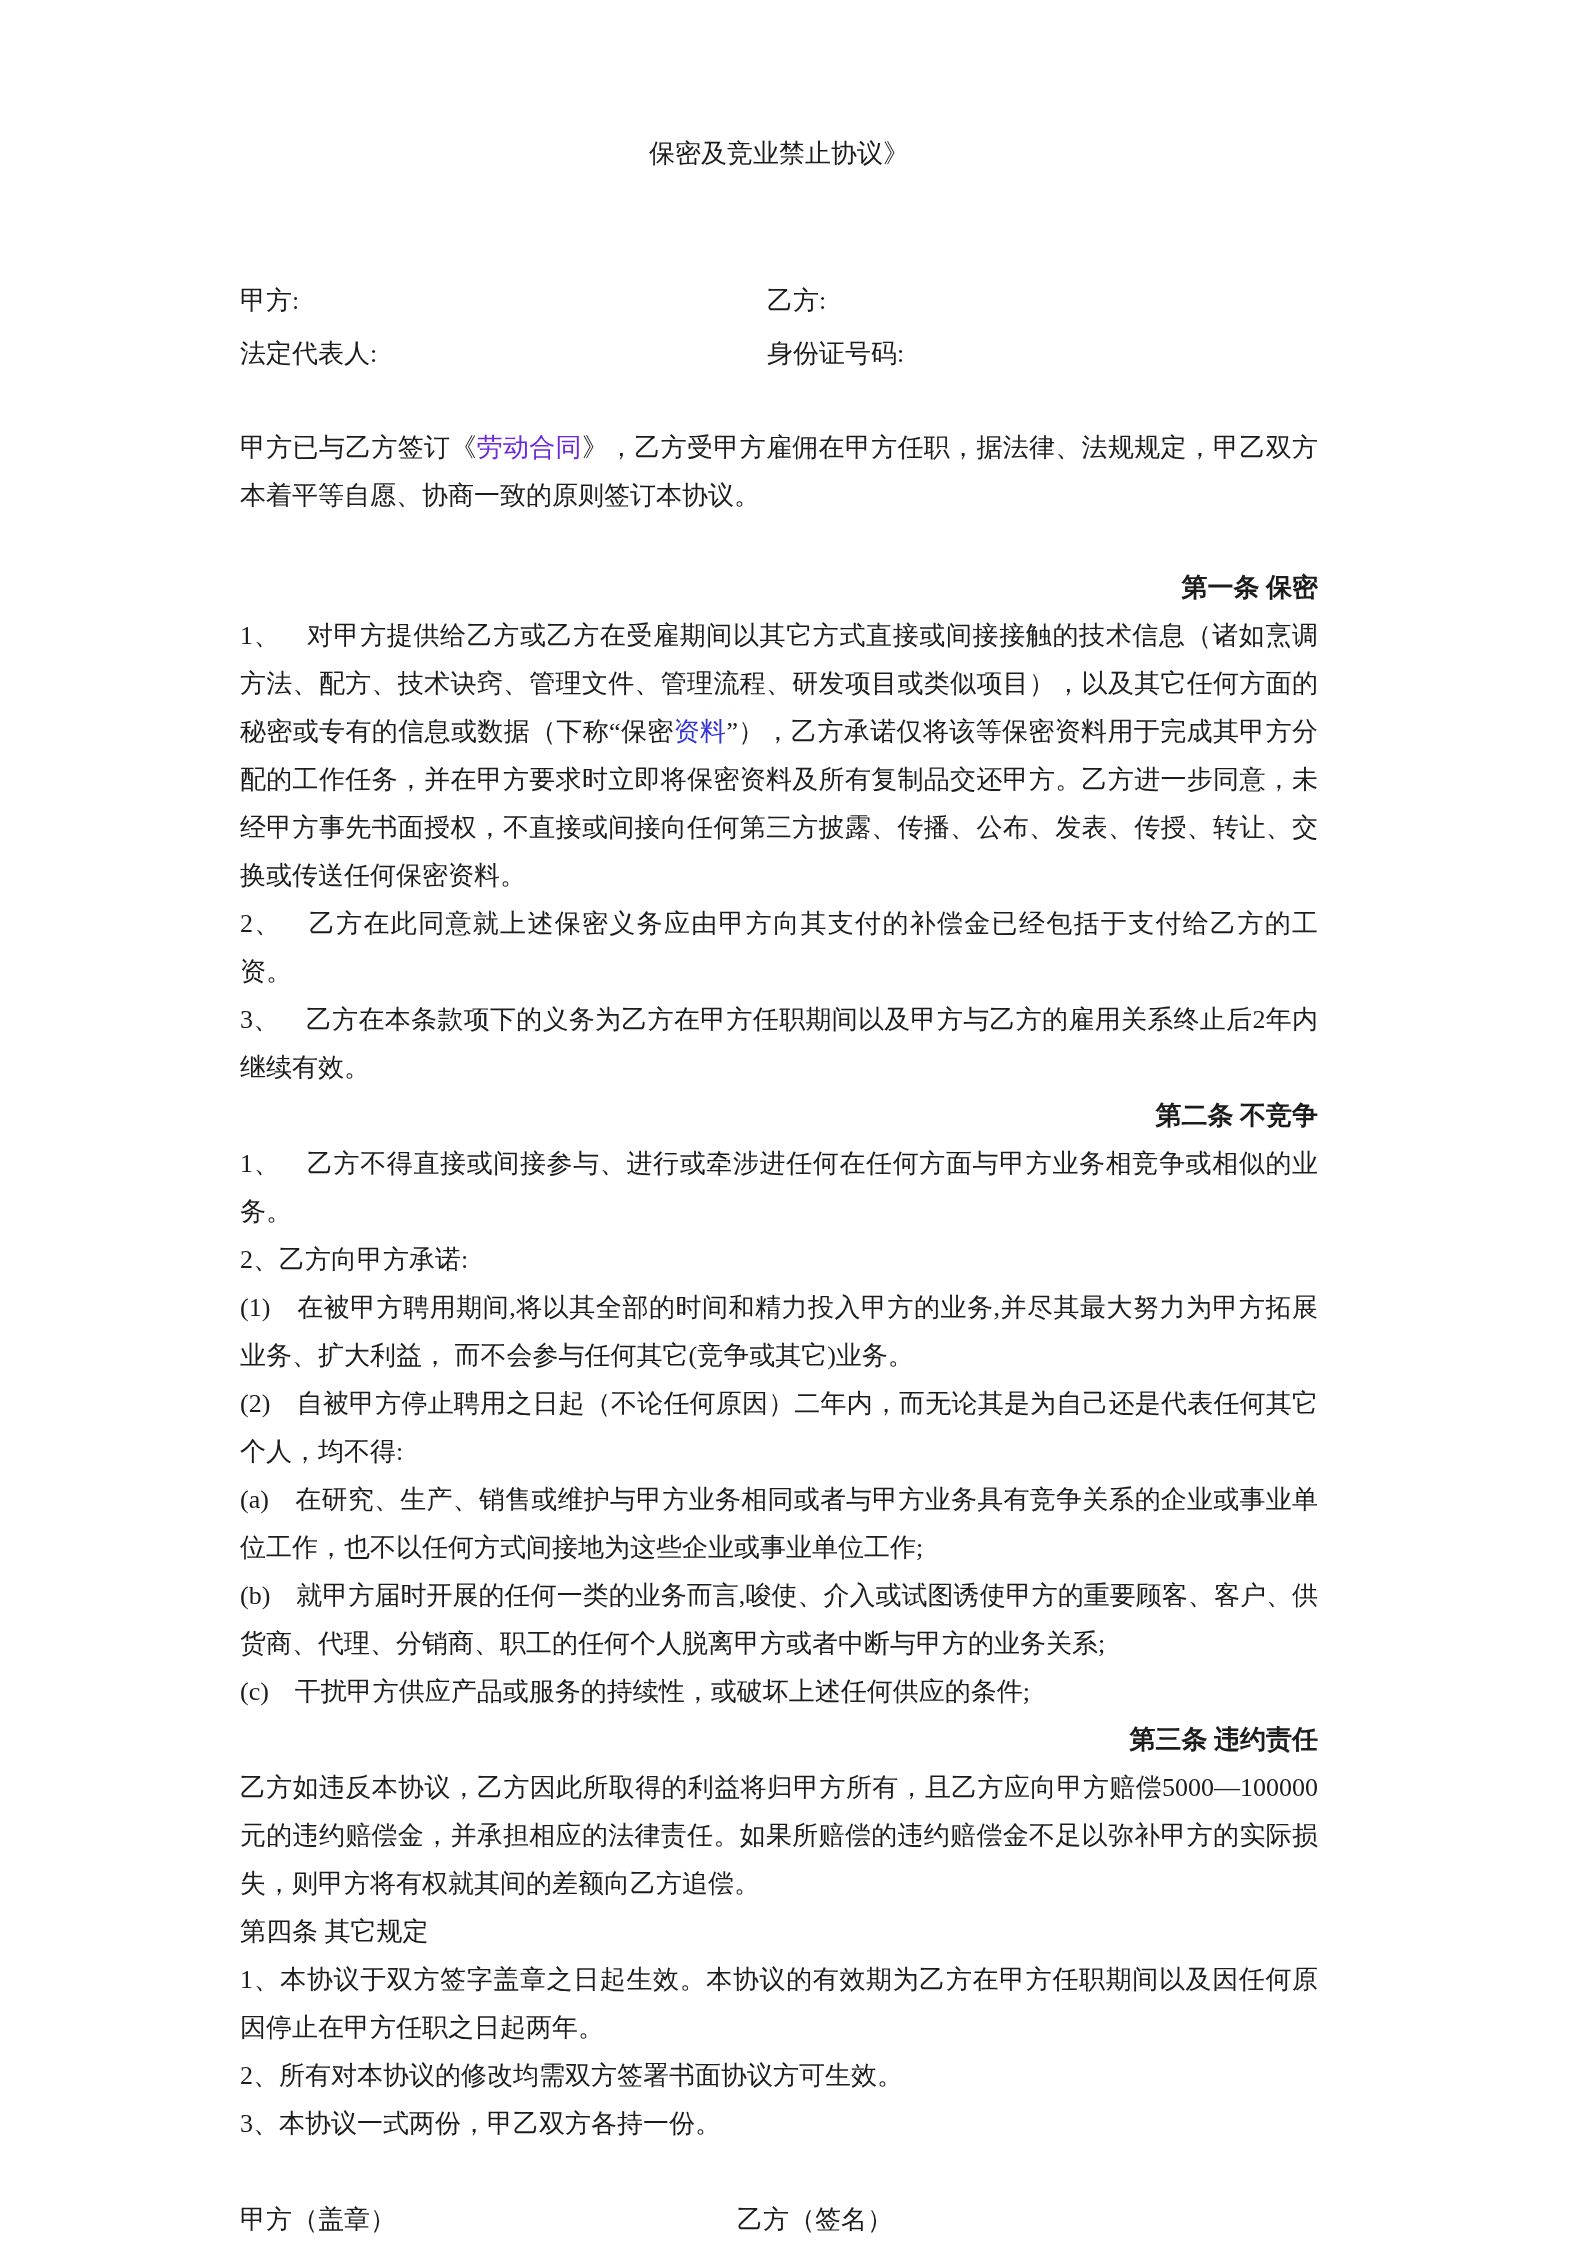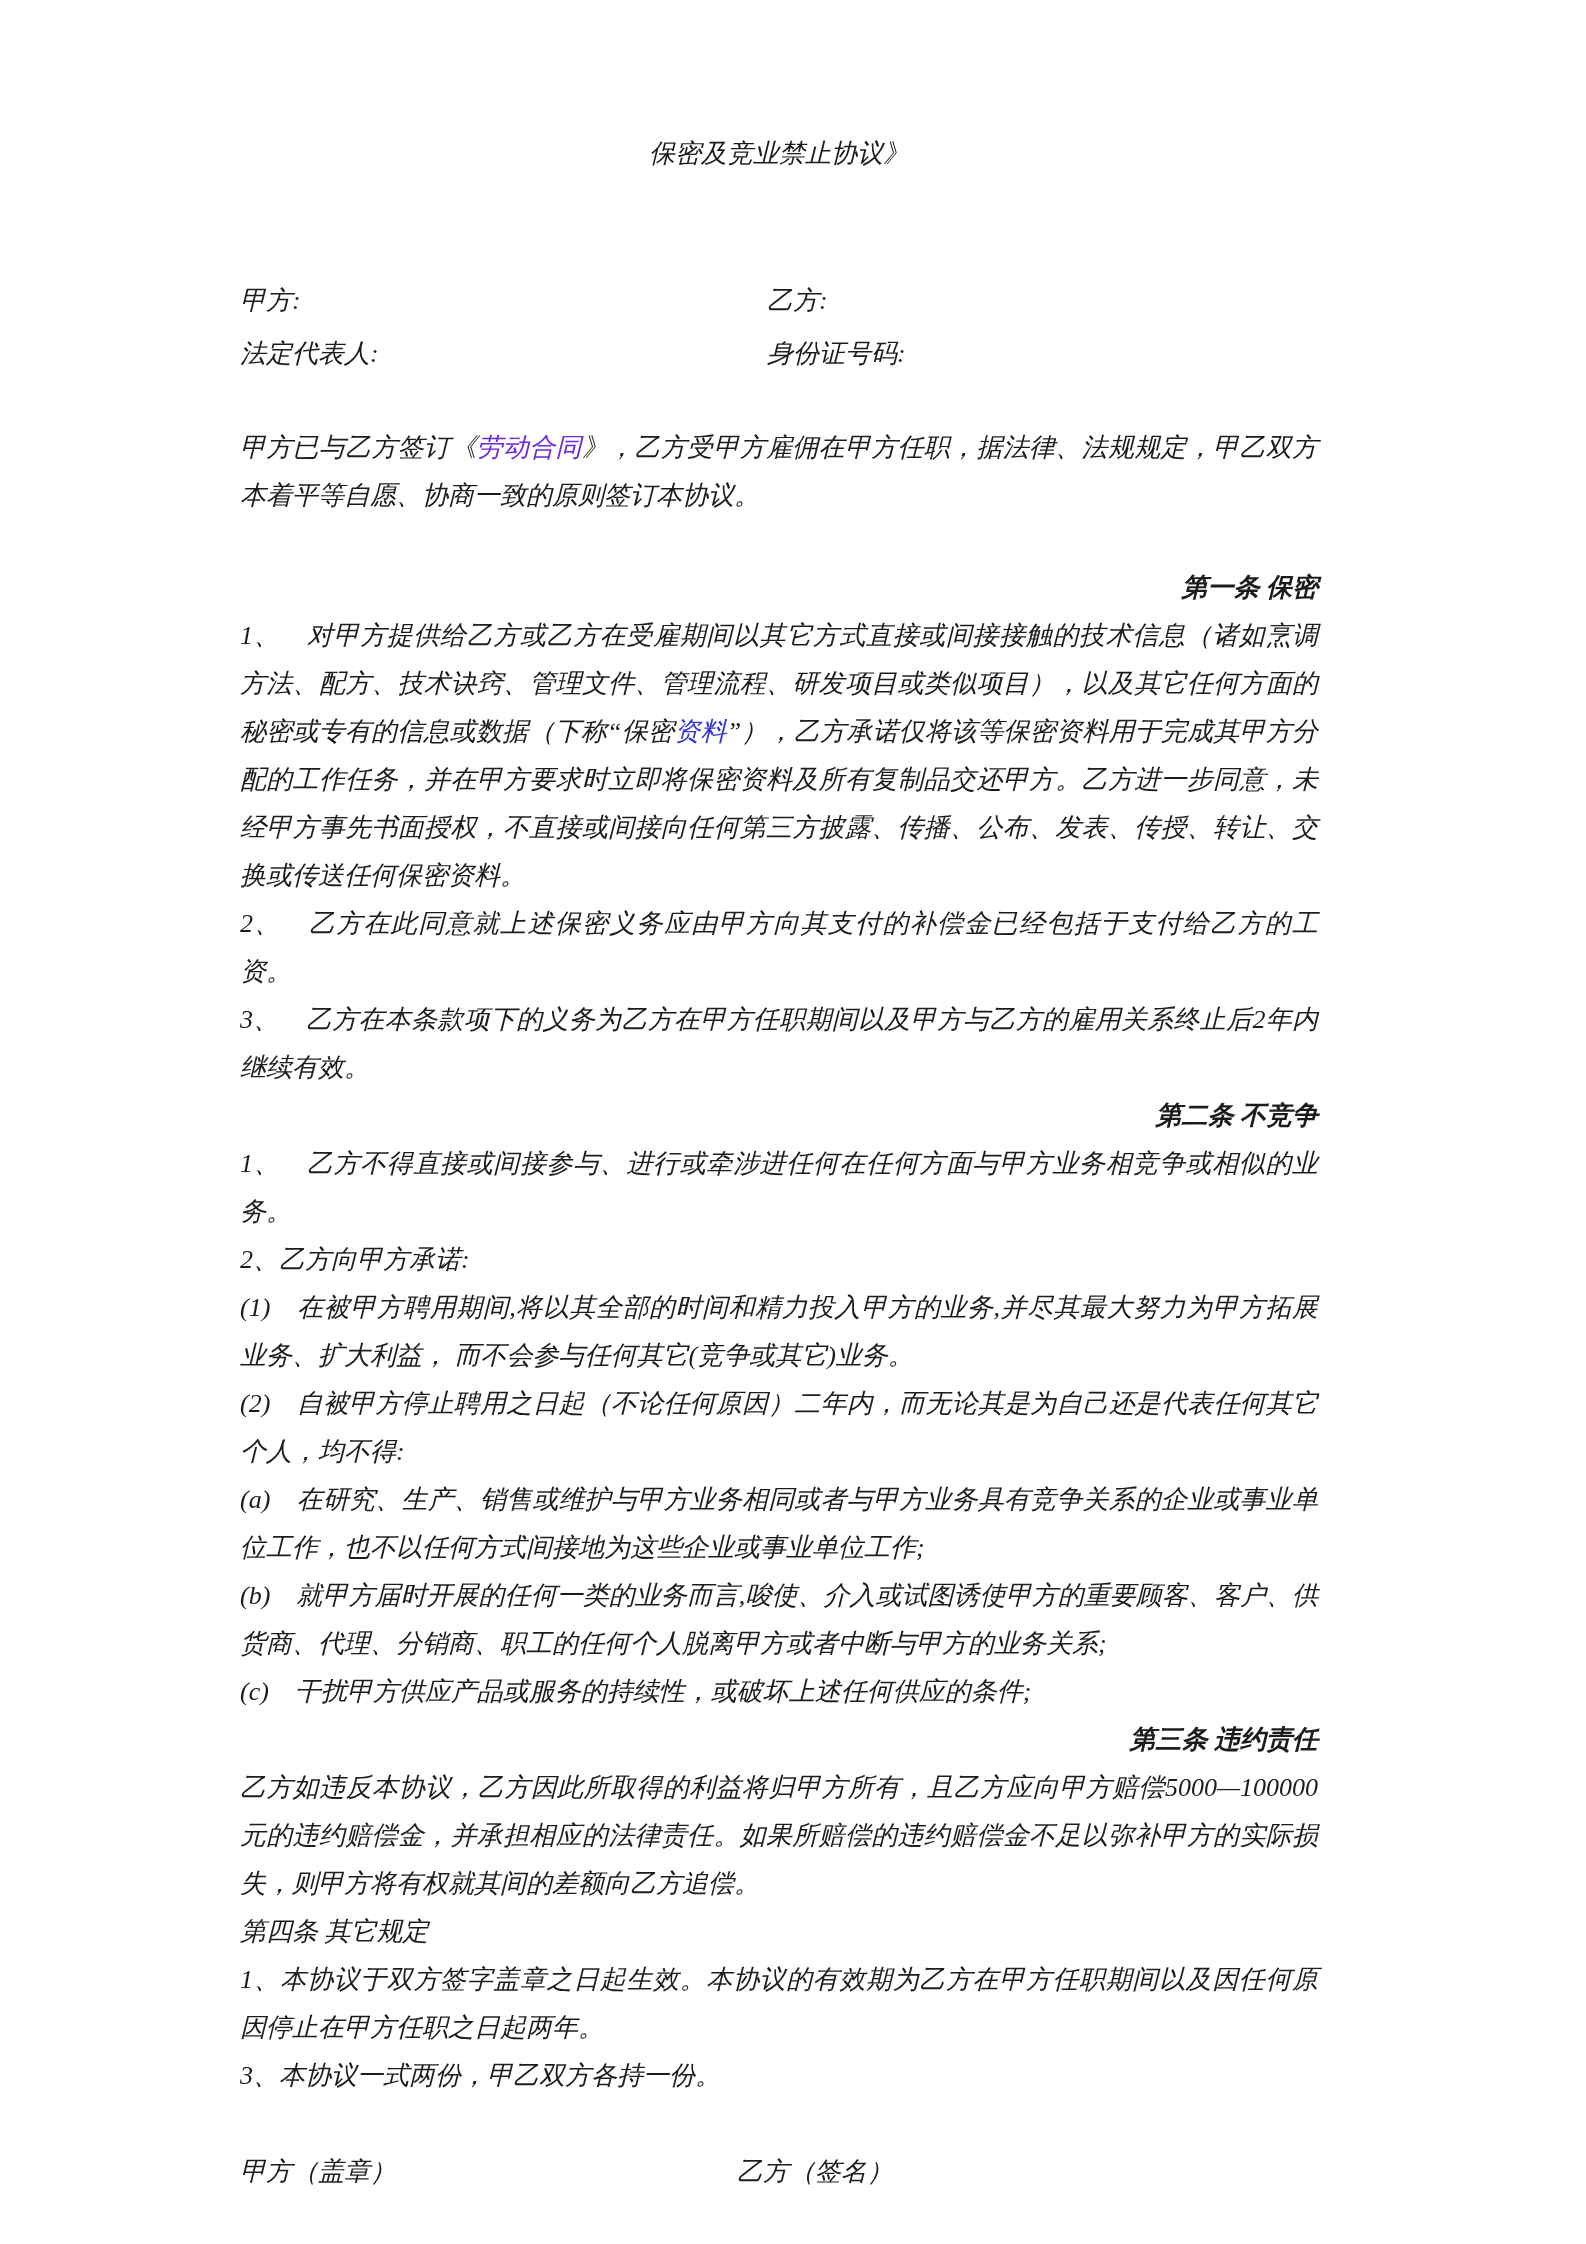--- a/index.html
+++ b/index.html
@@ -18,7 +18,6 @@
     font-family: "Liberation Serif", "DejaVu Serif", serif;
     font-size: 26px;
     color: #1c1c1c;
-    font-style: italic;
   }
   .doc-title {
     text-align: center;

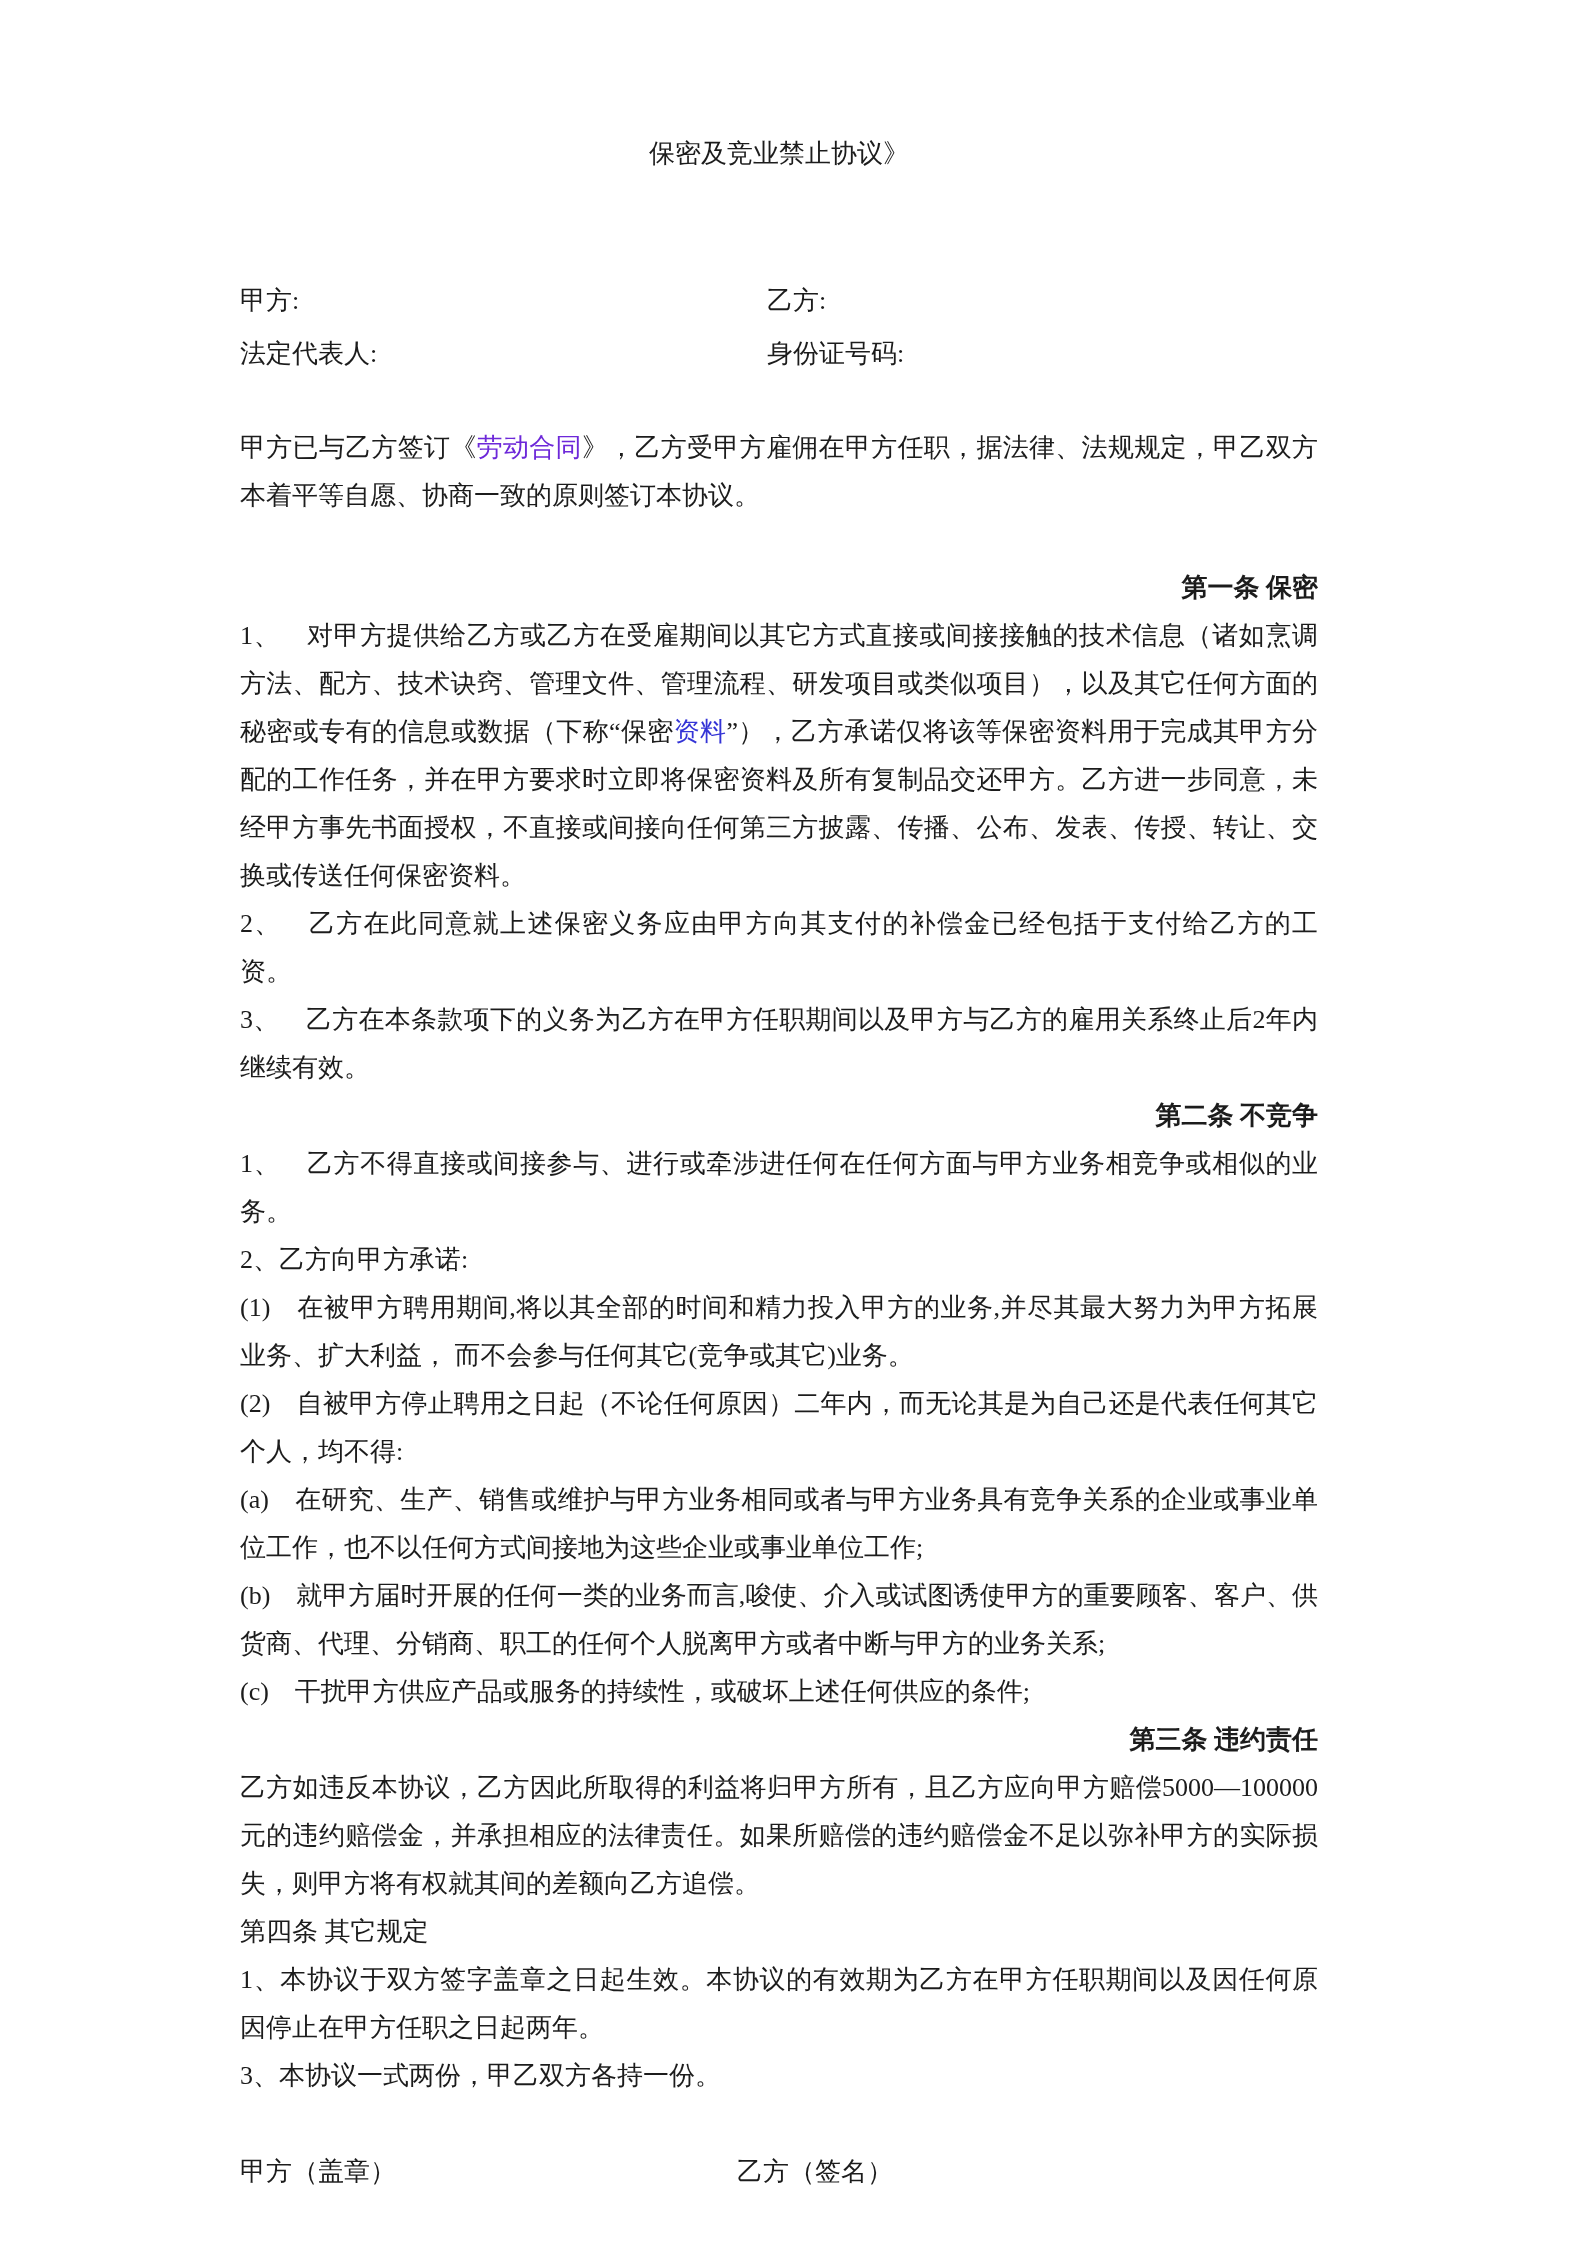--- a/index.html
+++ b/index.html
@@ -122,6 +122,7 @@
 
     <p>1、本协议于双方签字盖章之日起生效。本协议的有效期为乙方在甲方任职期间以及因任何原因停止在甲方任职之日起两年。</p>
 
+    <p>2、所有对本协议的修改均需双方签署书面协议方可生效。</p>
 
     <p>3、本协议一式两份，甲乙双方各持一份。</p>
 

